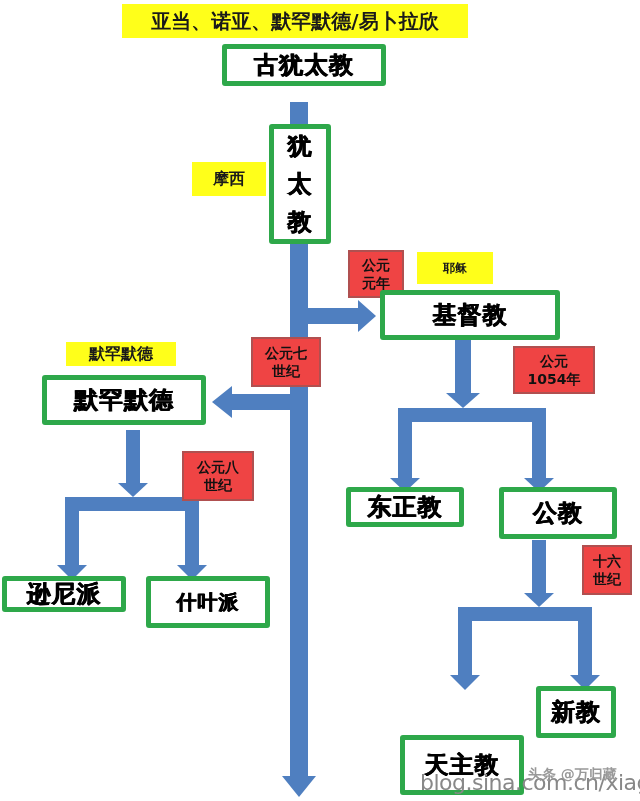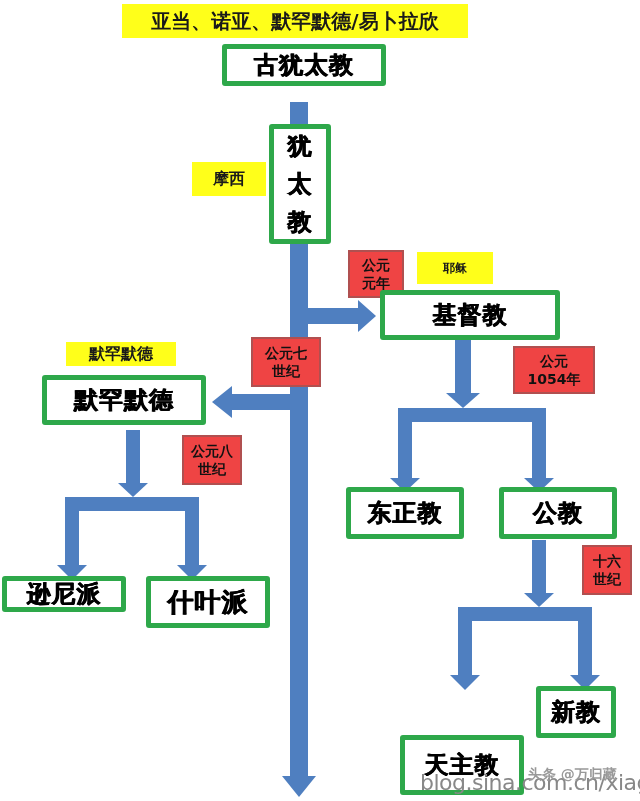--- a/index.html
+++ b/index.html
@@ -90,7 +90,7 @@
 
 <div class="abs node" style="left:42px;top:375px;width:164px;height:50px;font-size:24px;">默罕默德</div>
 
-<div class="abs era" style="left:148px;top:435px;width:60px;height:50px;">公元八
+<div class="abs era" style="left:148px;top:451px;width:72px;height:50px;">公元八
 世纪</div>
 
 <div class="abs node" style="left:2px;top:576px;width:124px;height:36px;font-size:24px;">逊尼派</div>

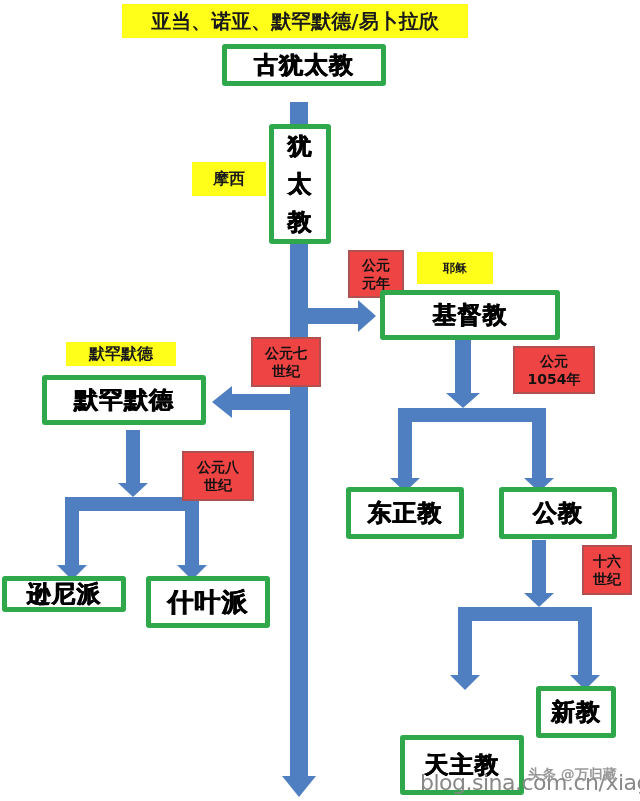--- a/index.html
+++ b/index.html
@@ -97,7 +97,7 @@
 
 <div class="abs node" style="left:146px;top:576px;width:124px;height:52px;font-size:26px;">什叶派</div>
 
-<div class="abs node" style="left:346px;top:487px;width:118px;height:52px;font-size:24px;font-family:Liberation Mono, monospace;">东正教</div>
+<div class="abs node" style="left:346px;top:487px;width:118px;height:40px;font-size:24px;font-family:Liberation Mono, monospace;">东正教</div>
 
 <div class="abs node" style="left:482px;top:487px;width:118px;height:52px;font-size:24px;margin-left:17px;">公教</div>
 

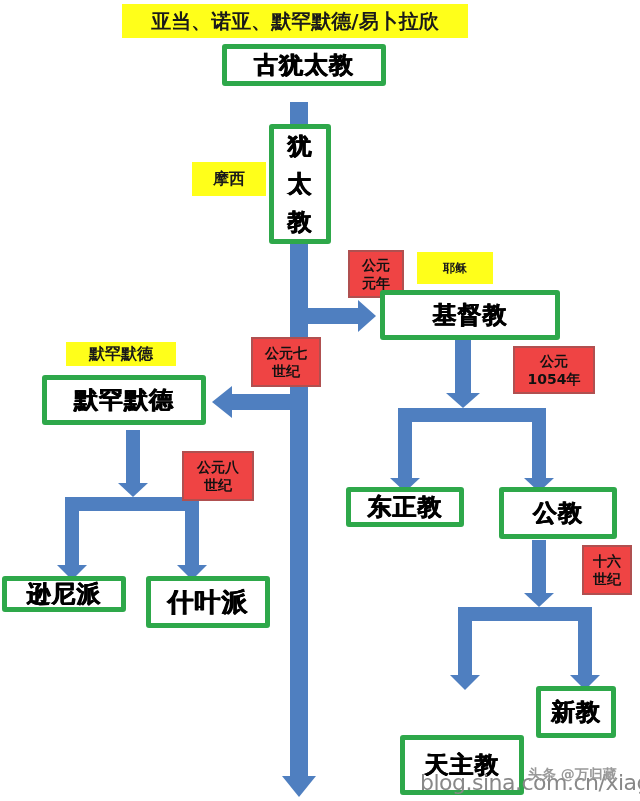--- a/index.html
+++ b/index.html
@@ -95,7 +95,7 @@
 
 <div class="abs node" style="left:2px;top:576px;width:124px;height:36px;font-size:24px;">逊尼派</div>
 
-<div class="abs node" style="left:146px;top:576px;width:124px;height:52px;font-size:26px;">什叶派</div>
+<div class="abs node" style="left:146px;top:576px;width:124px;height:52px;font-size:20px;">什叶派</div>
 
 <div class="abs node" style="left:346px;top:487px;width:118px;height:40px;font-size:24px;font-family:Liberation Mono, monospace;">东正教</div>
 

